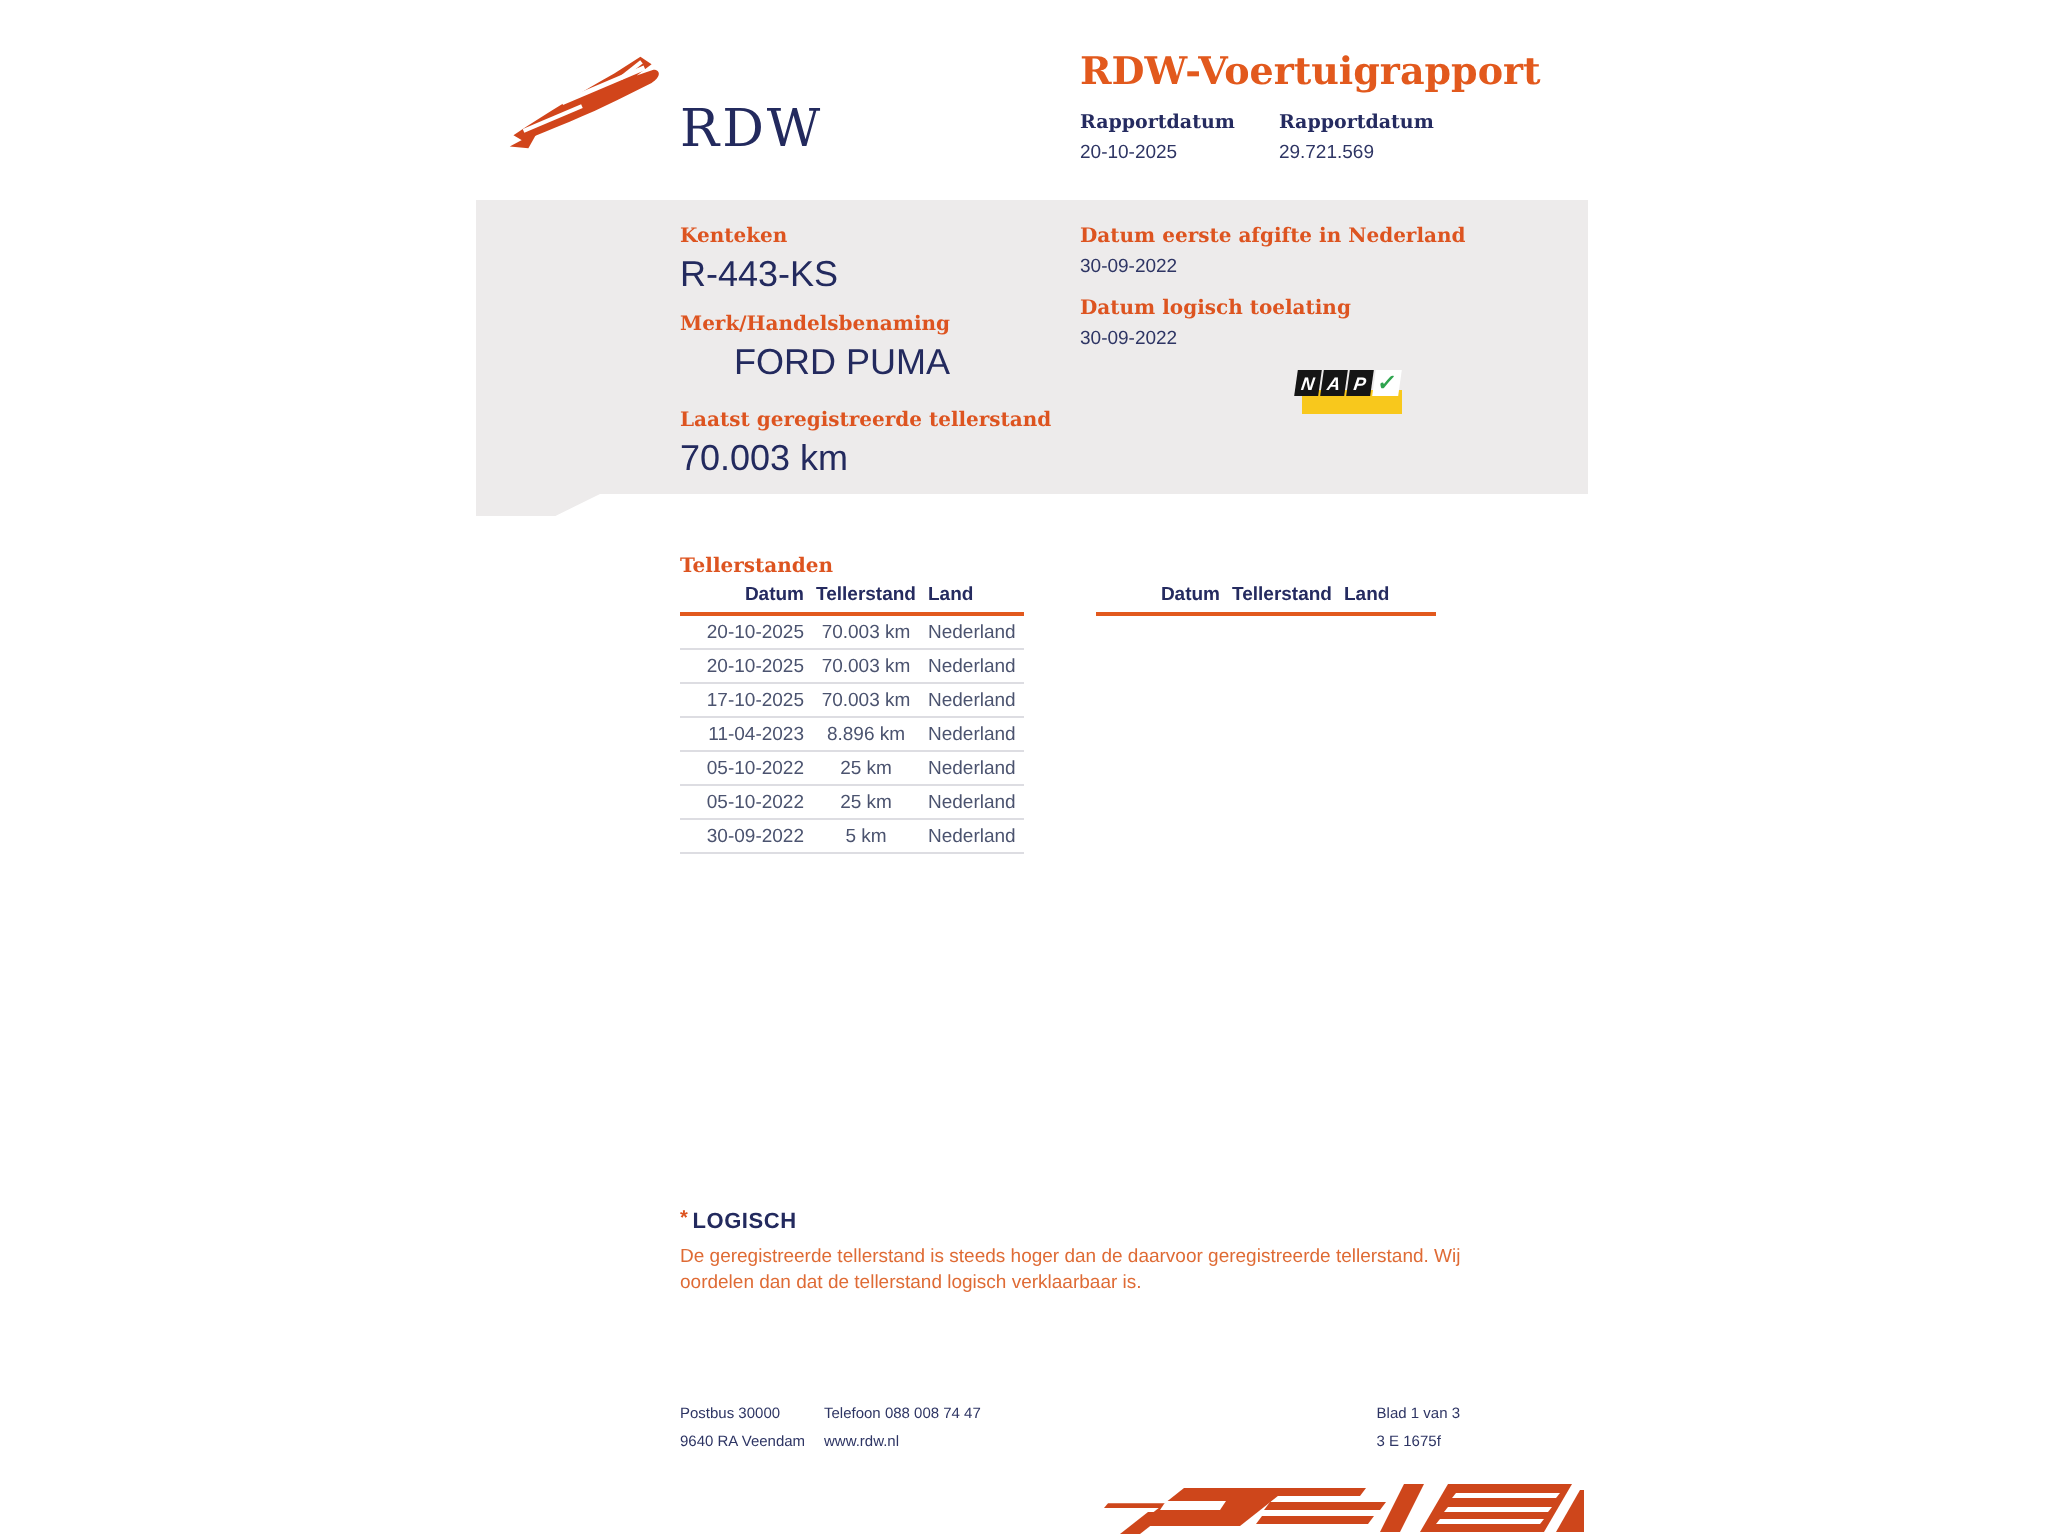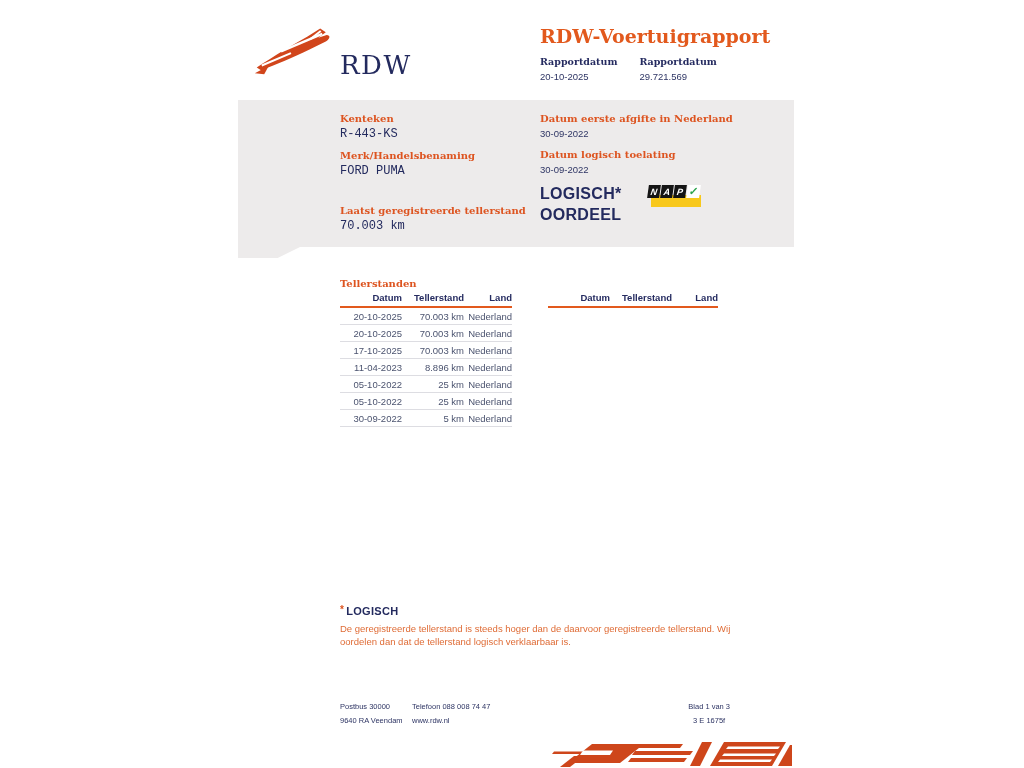--- a/index.html
+++ b/index.html
@@ -21,7 +21,7 @@
   .panel-tab{position:absolute;left:238px;top:247px;width:62px;height:11px;background:#EDEBEB;
          clip-path:polygon(0 0,100% 0,64% 100%,0 100%);}
   .p-label{font-family:"DejaVu Serif",serif;font-weight:bold;font-size:10px;color:#DD5420;}
-  .p-value-lg{font-family:Liberation Mono, monospace;font-size:12px;color:#232A5E;margin-top:3px;}
+  .p-value-lg{font-family:Liberation Sans, sans-serif;font-size:18px;color:#232A5E;margin-top:3px;}
   .p-value-sm{font-size:9.5px;color:#2E3564;margin-top:4px;}
   .panel .col-left{position:absolute;left:102px;top:13px;}
   .panel .field-merk{margin-top:9px;}

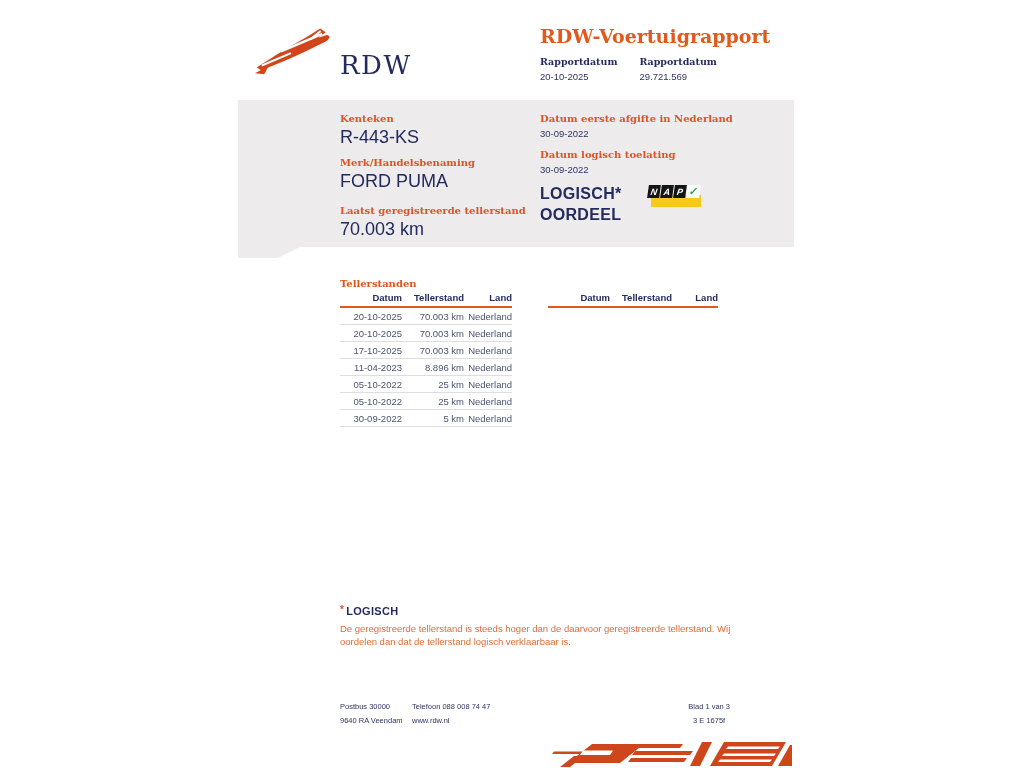--- a/index.html
+++ b/index.html
@@ -24,7 +24,7 @@
   .p-value-lg{font-family:Liberation Sans, sans-serif;font-size:18px;color:#232A5E;margin-top:3px;}
   .p-value-sm{font-size:9.5px;color:#2E3564;margin-top:4px;}
   .panel .col-left{position:absolute;left:102px;top:13px;}
-  .panel .field-merk{margin-top:9px;}
+  .panel .field-merk{margin-top:9px;text-align:right;}
   .panel .field-teller{position:absolute;left:102px;top:105px;}
   .panel .col-right{position:absolute;left:302px;top:13px;}
   .panel .field-toelating{margin-top:10px;}

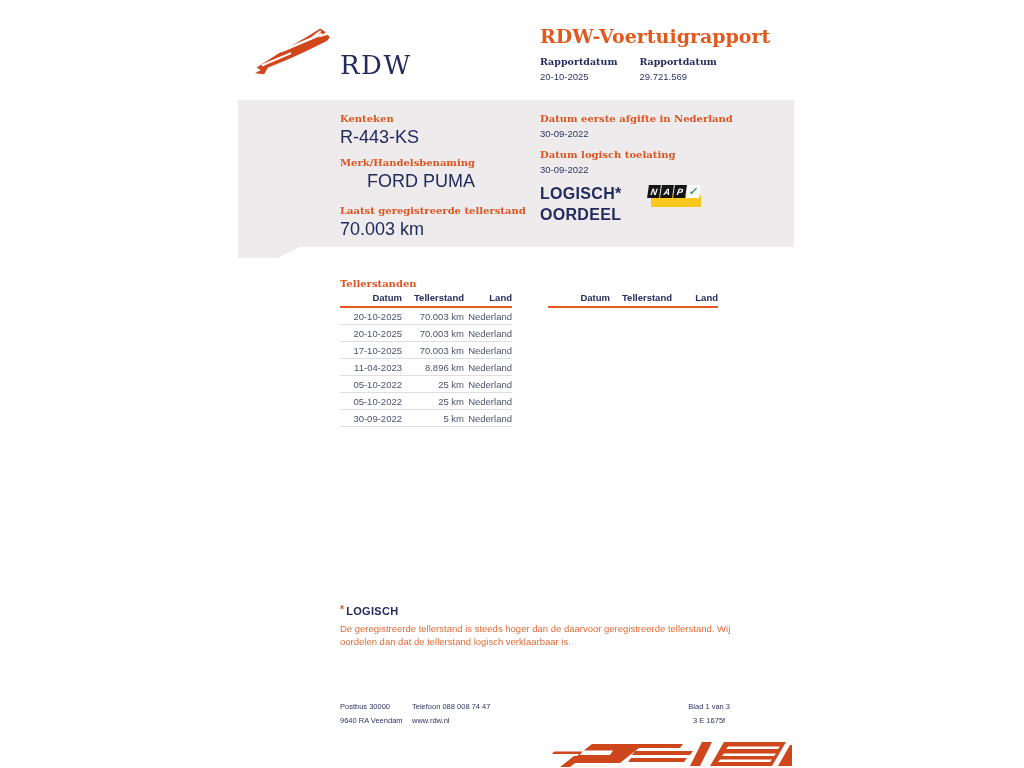--- a/index.html
+++ b/index.html
@@ -118,10 +118,6 @@
         <div class="p-label">Datum logisch toelating</div>
         <div class="p-value-sm">30-09-2022</div>
       </div>
-    </div>
-    <div class="oordeel">
-      <div>LOGISCH*</div>
-      <div>OORDEEL</div>
     </div>
     <div class="nap">
       <div class="nap-yellow"></div>

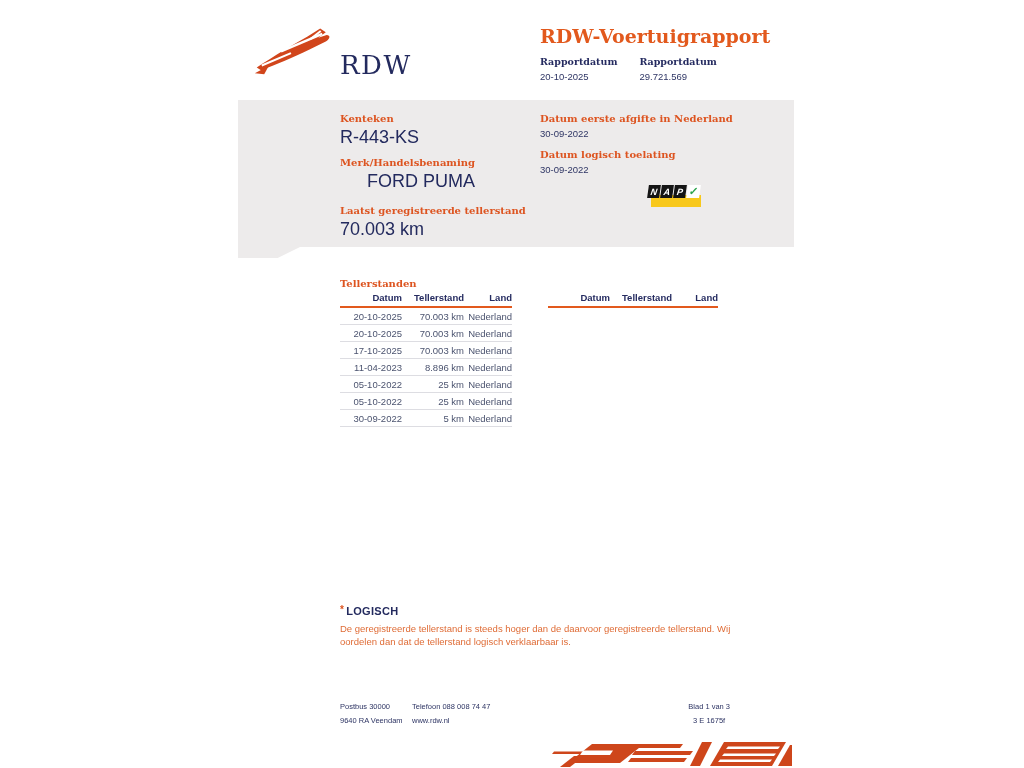--- a/index.html
+++ b/index.html
@@ -53,7 +53,7 @@
   .trow{display:flex;color:#4B536F;padding:3px 0 2px 0;border-bottom:1px solid #DDDDE2;}
   .tcell{white-space:nowrap;}
   .c0{width:62px;text-align:right;}
-  .c1{width:62px;text-align:right;}
+  .c1{width:62px;text-align:center;}
   .c2{flex:1;text-align:right;}
 
   

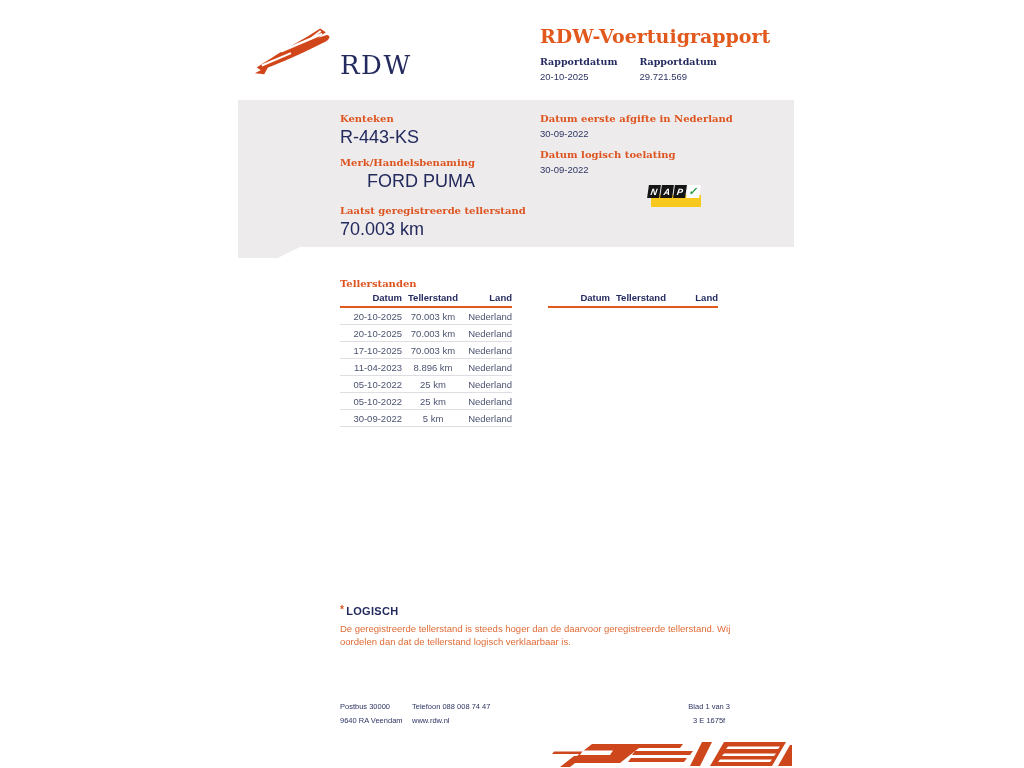--- a/index.html
+++ b/index.html
@@ -54,7 +54,7 @@
   .tcell{white-space:nowrap;}
   .c0{width:62px;text-align:right;}
   .c1{width:62px;text-align:center;}
-  .c2{flex:1;text-align:right;}
+  .c2{flex:1;text-align:left;}
 
   
   .footnote{position:absolute;left:340px;top:604px;width:394px;}

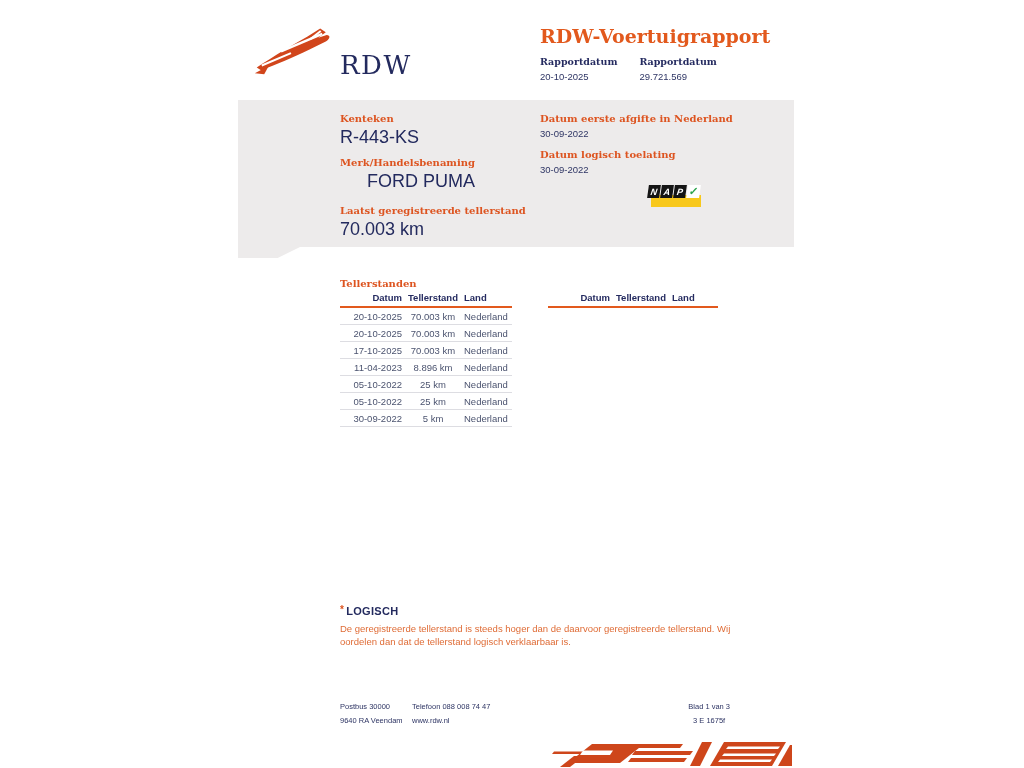--- a/index.html
+++ b/index.html
@@ -67,7 +67,7 @@
           color:#2E3564;line-height:14px;}
   .f-col1{position:absolute;left:0;top:0;}
   .f-col2{position:absolute;left:72px;top:0;}
-  .f-col3{position:absolute;right:0;top:0;text-align:center;}
+  .f-col3{position:absolute;right:0;top:0;text-align:left;}
 
   
   .bottom-art{position:absolute;left:552px;top:739px;width:240px;height:30px;}

